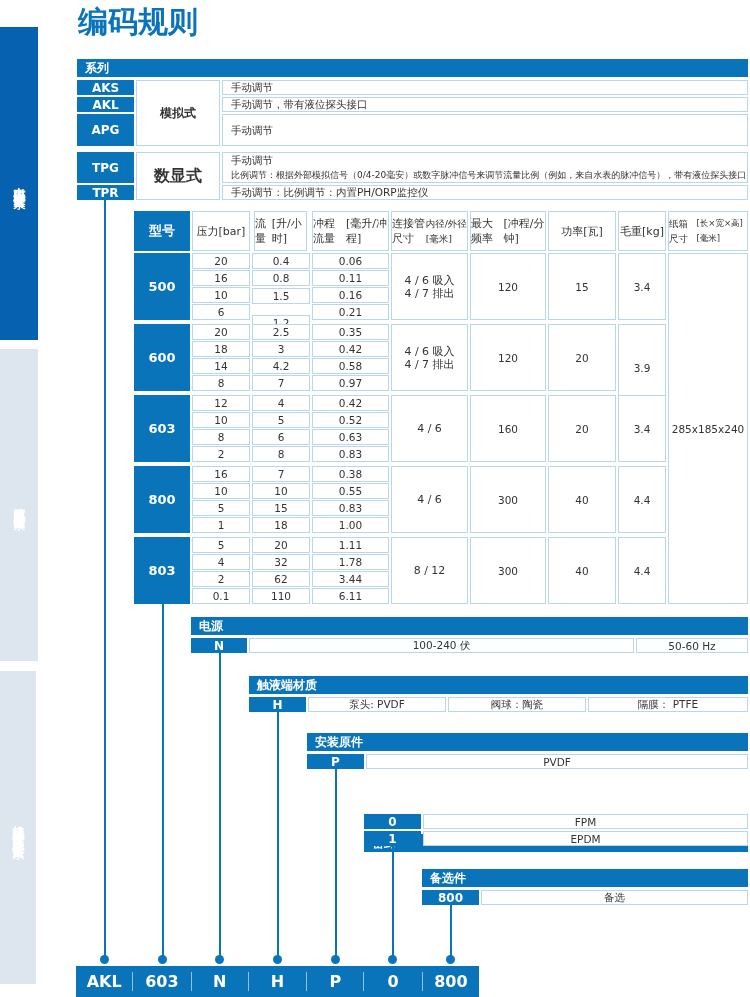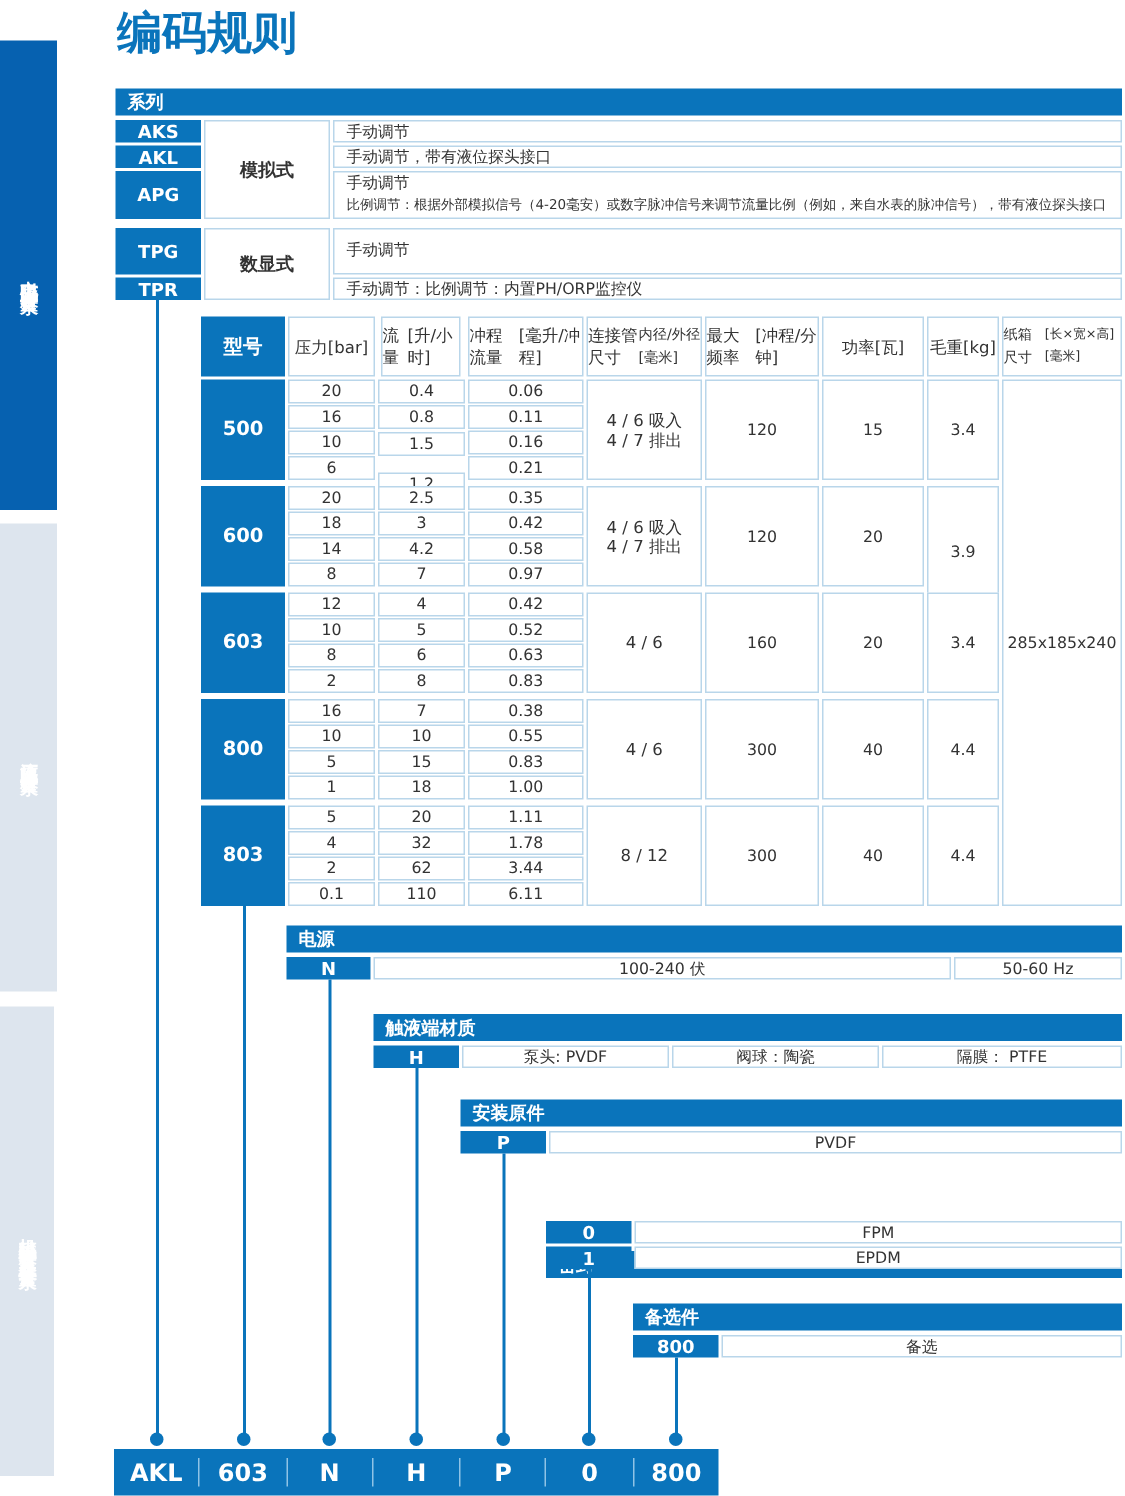--- a/index.html
+++ b/index.html
@@ -47,7 +47,6 @@
   </div>
 <div class="abs cell lcell" style="left:222px;top:114px;width:526px;height:32px;flex-direction:column;align-items:flex-start;justify-content:center;line-height:15px;">
   <span>手动调节</span>
-  <span style="font-size:9px;">比例调节：根据外部模拟信号（4-20毫安）或数字脉冲信号来调节流量比例（例如，来自水表的脉冲信号），带有液位探头接口</span>
 </div>
 
 <div class="abs bcode" style="left:77px;top:152px;width:57px;height:31px;">TPG</div>

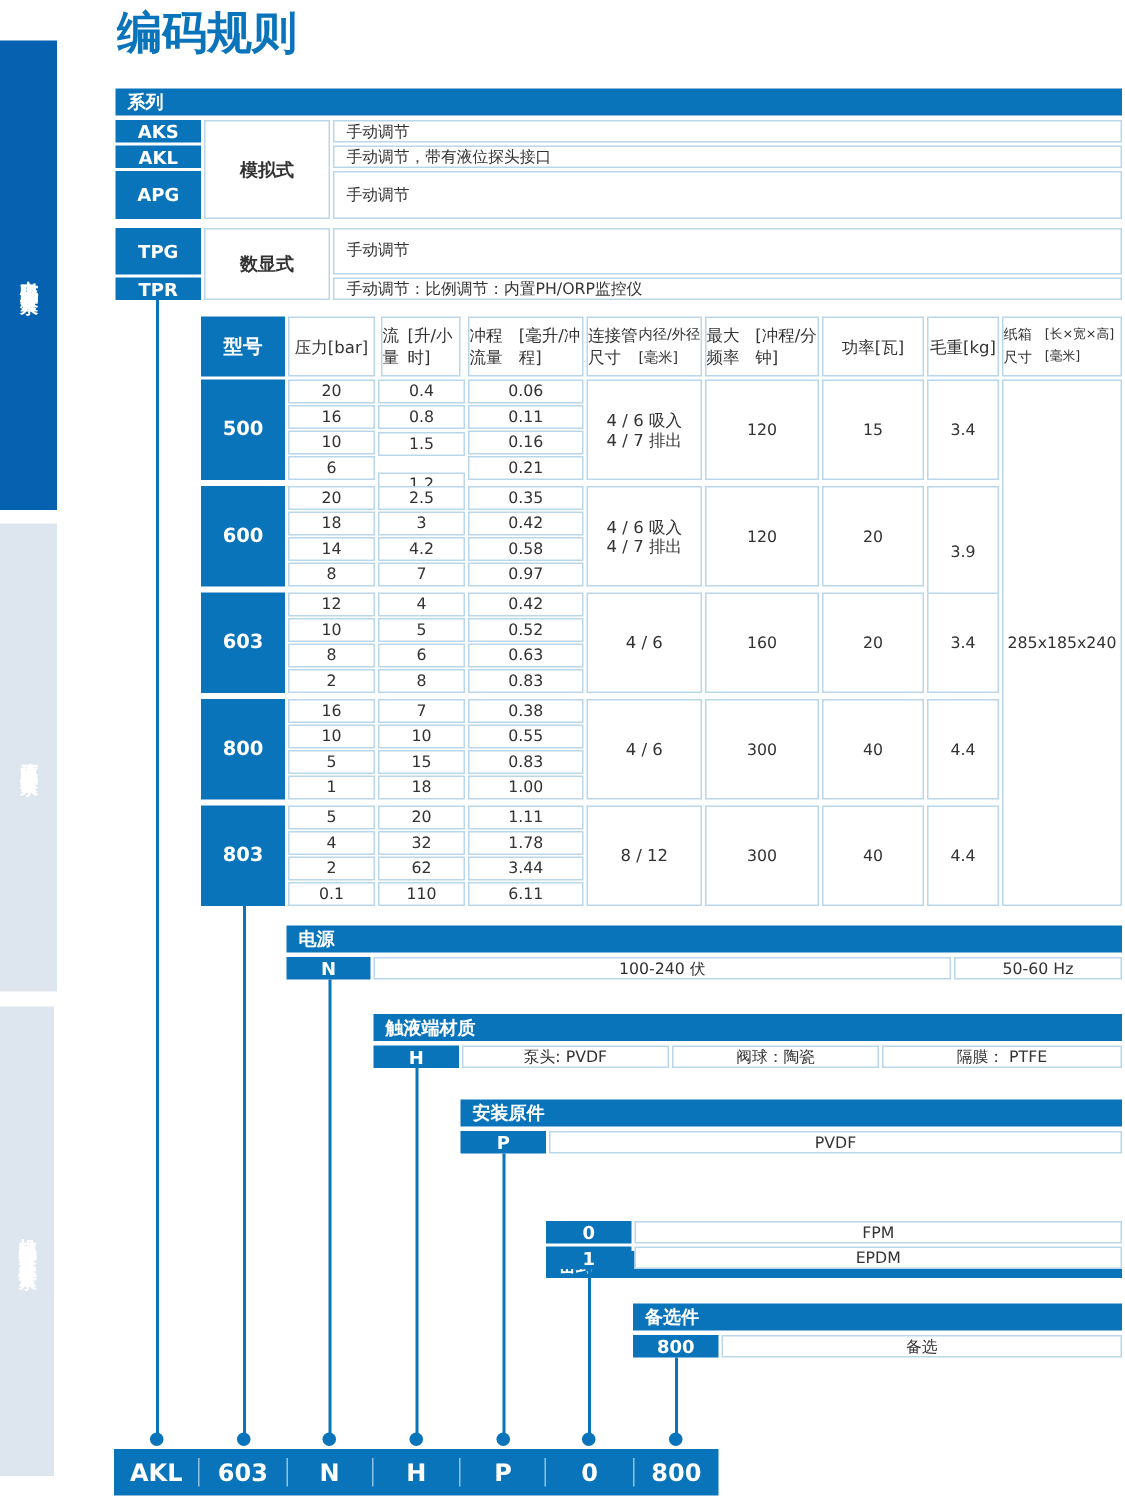--- a/index.html
+++ b/index.html
@@ -51,7 +51,7 @@
 
 <div class="abs bcode" style="left:77px;top:152px;width:57px;height:31px;">TPG</div>
 <div class="abs bcode" style="left:77px;top:185px;width:57px;height:15px;">TPR</div>
-<div class="abs cell" style="left:136px;top:152px;width:84px;height:48px;font-weight:bold;font-size:12px;">
+<div class="abs cell" style="left:136px;top:152px;width:84px;height:48px;font-weight:bold;font-size:16px;">
     <span>数显式</span>
   </div>
 <div class="abs cell lcell" style="left:222px;top:152px;width:526px;height:31px;flex-direction:column;align-items:flex-start;justify-content:center;line-height:15px;">

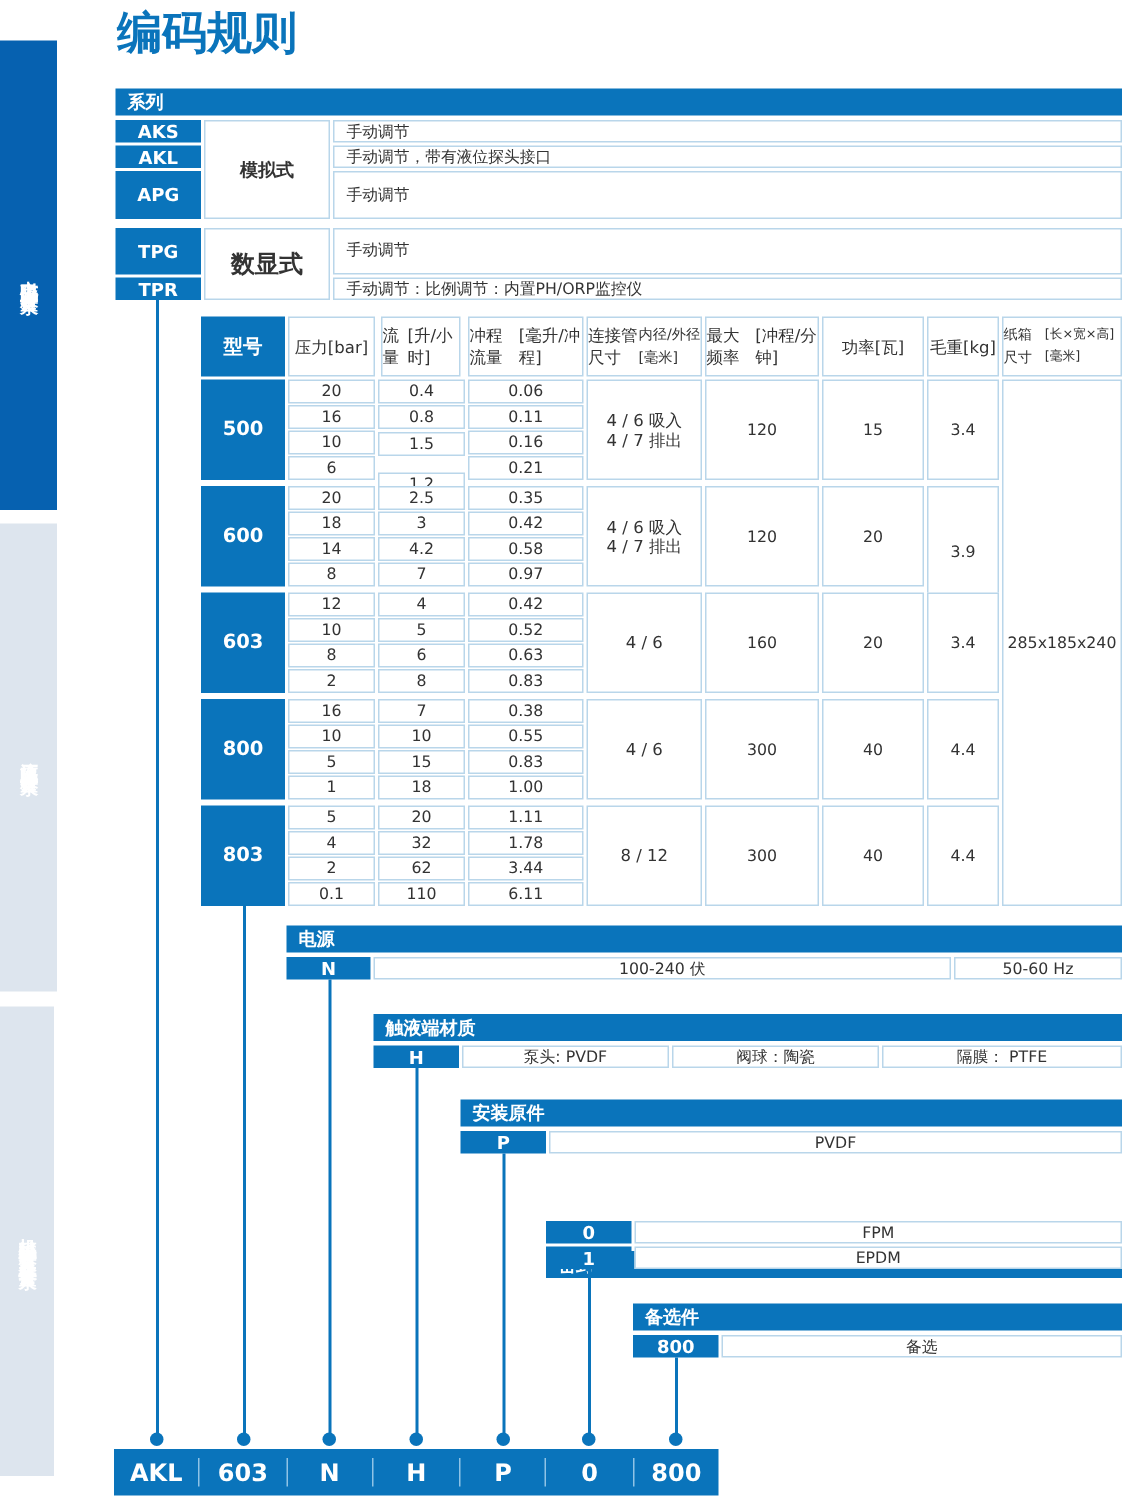--- a/index.html
+++ b/index.html
@@ -56,6 +56,7 @@
   </div>
 <div class="abs cell lcell" style="left:222px;top:152px;width:526px;height:31px;flex-direction:column;align-items:flex-start;justify-content:center;line-height:15px;">
   <span>手动调节</span>
+  <span style="font-size:9px;">比例调节：根据外部模拟信号（0/4-20毫安）或数字脉冲信号来调节流量比例（例如，来自水表的脉冲信号），带有液位探头接口</span>
 </div>
 <div class="abs cell lcell" style="left:222px;top:185px;width:526px;height:15px;">
     <span>手动调节：比例调节：内置PH/ORP监控仪</span>

